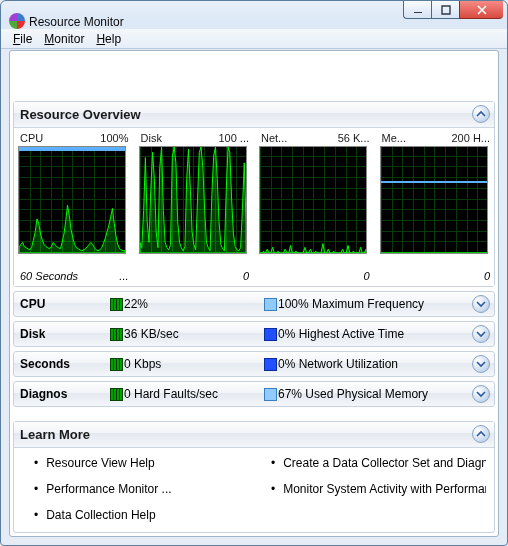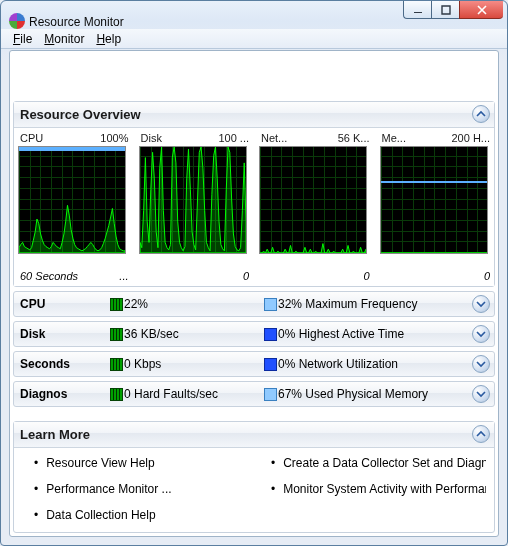--- a/index.html
+++ b/index.html
@@ -181,7 +181,7 @@
       <span class="sw sw-stripe sg"></span>
       <span>22%</span>
       <span class="sw sw-stripe slb"></span>
-      <span>32% Maximum Frequency</span>
+      <span>100% Maximum Frequency</span>
       <span class="chev">
           <svg viewBox="0 0 10 10">
             <path d="M1 7l4-4 4 4" fill="none" stroke="#2a5aa0" stroke-width="1.6"></path>

